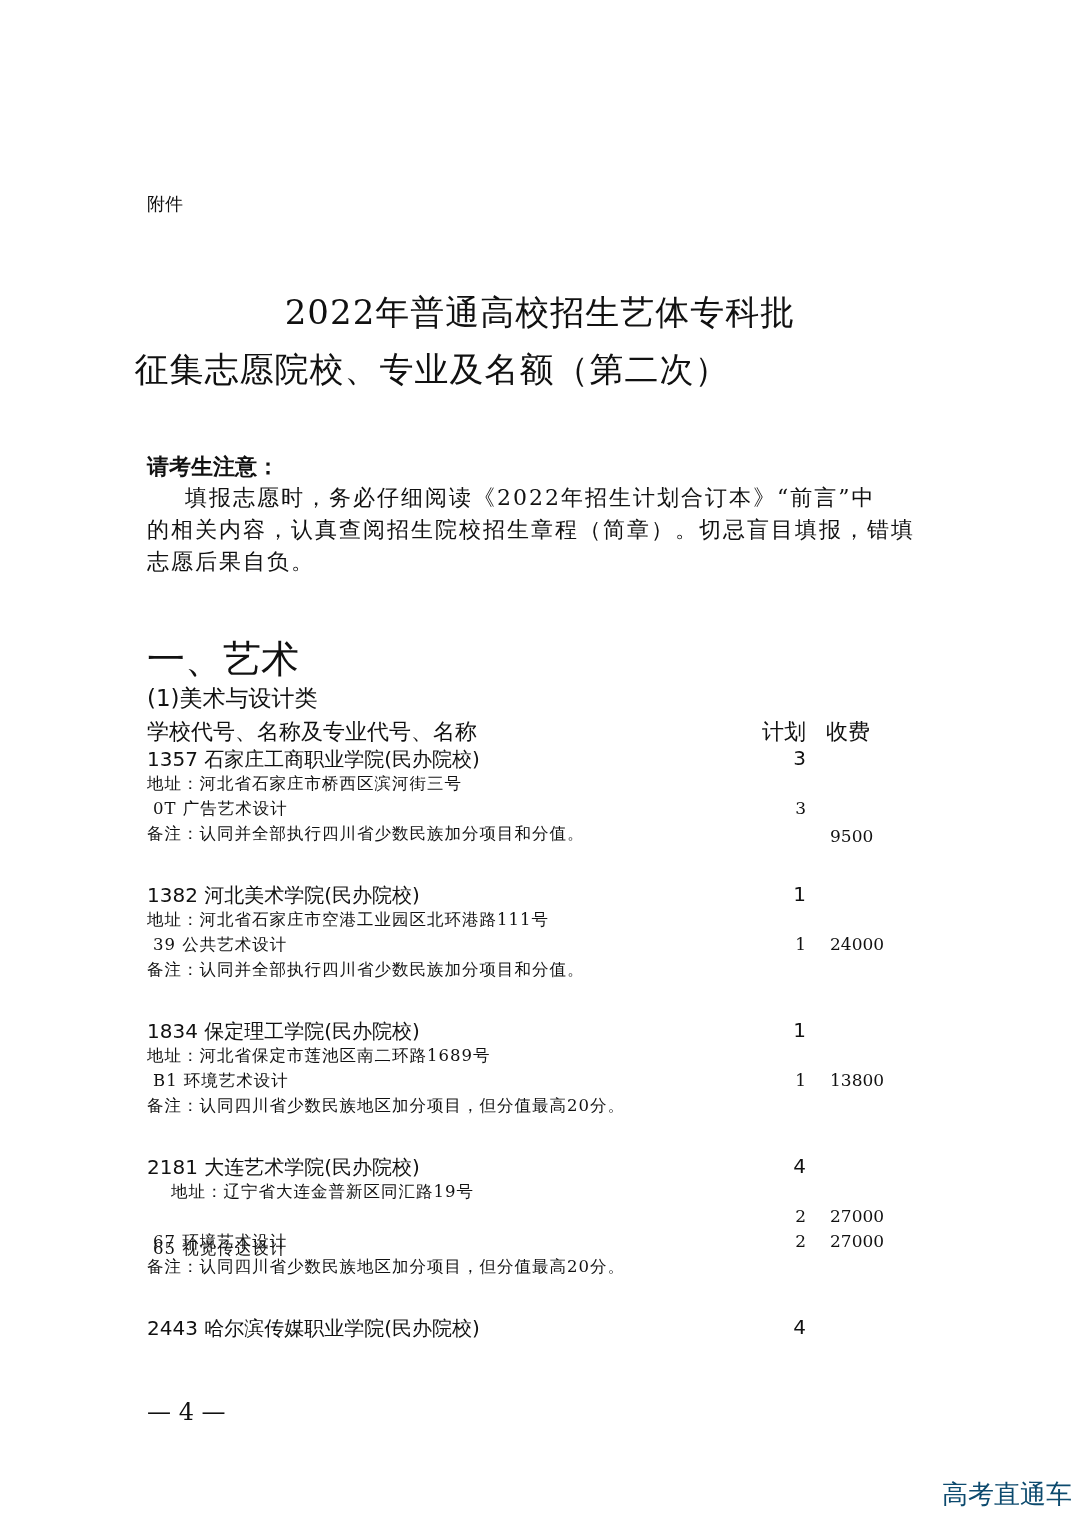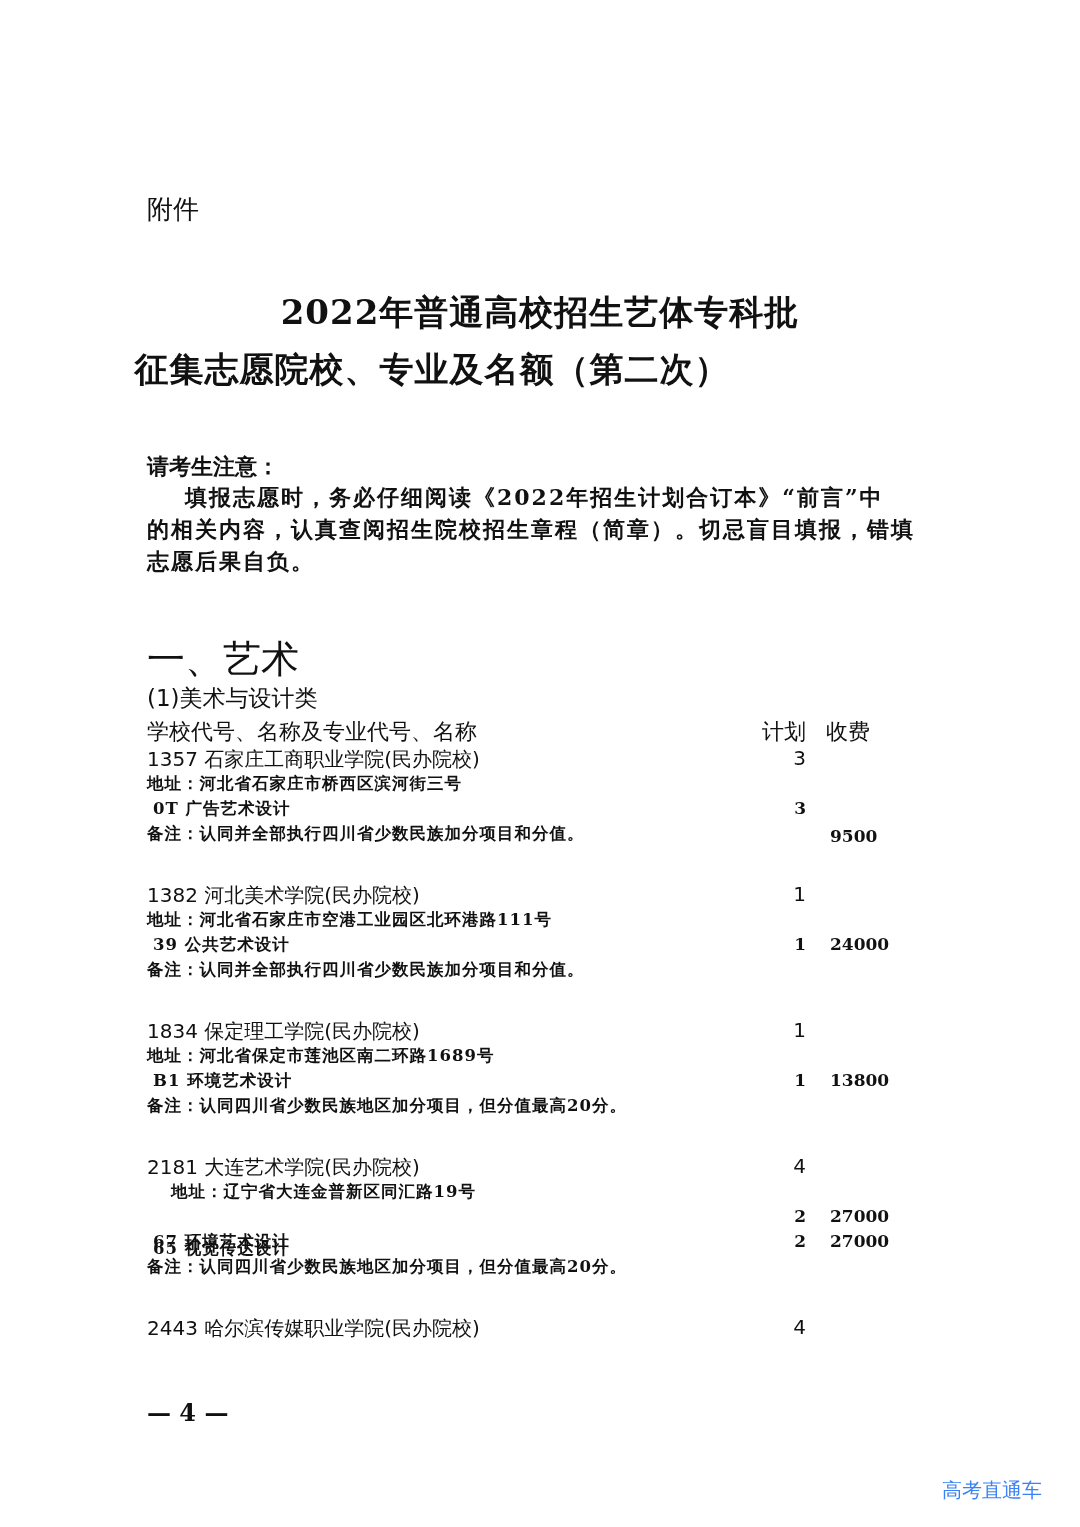--- a/index.html
+++ b/index.html
@@ -7,7 +7,7 @@
   .abs { position:absolute; white-space:nowrap; }
   .sans { font-family:"DejaVu Sans", sans-serif; }
   .serif { font-family:"DejaVu Serif", serif;font-weight:bold; }
-  #attach { left:147px; top:192px; font-size:26px; }
+  #attach { left:147px; top:192px; font-size:18px; }
   #title1 { left:0; width:1080px; text-align:center; top:290px; font-size:34px; letter-spacing:1px; }
   #title2 { left:0; width:864px; text-align:center; top:347px; font-size:34px; letter-spacing:1px; }
   #notice-label { left:147px; top:452px; font-size:22px; font-weight:bold; }

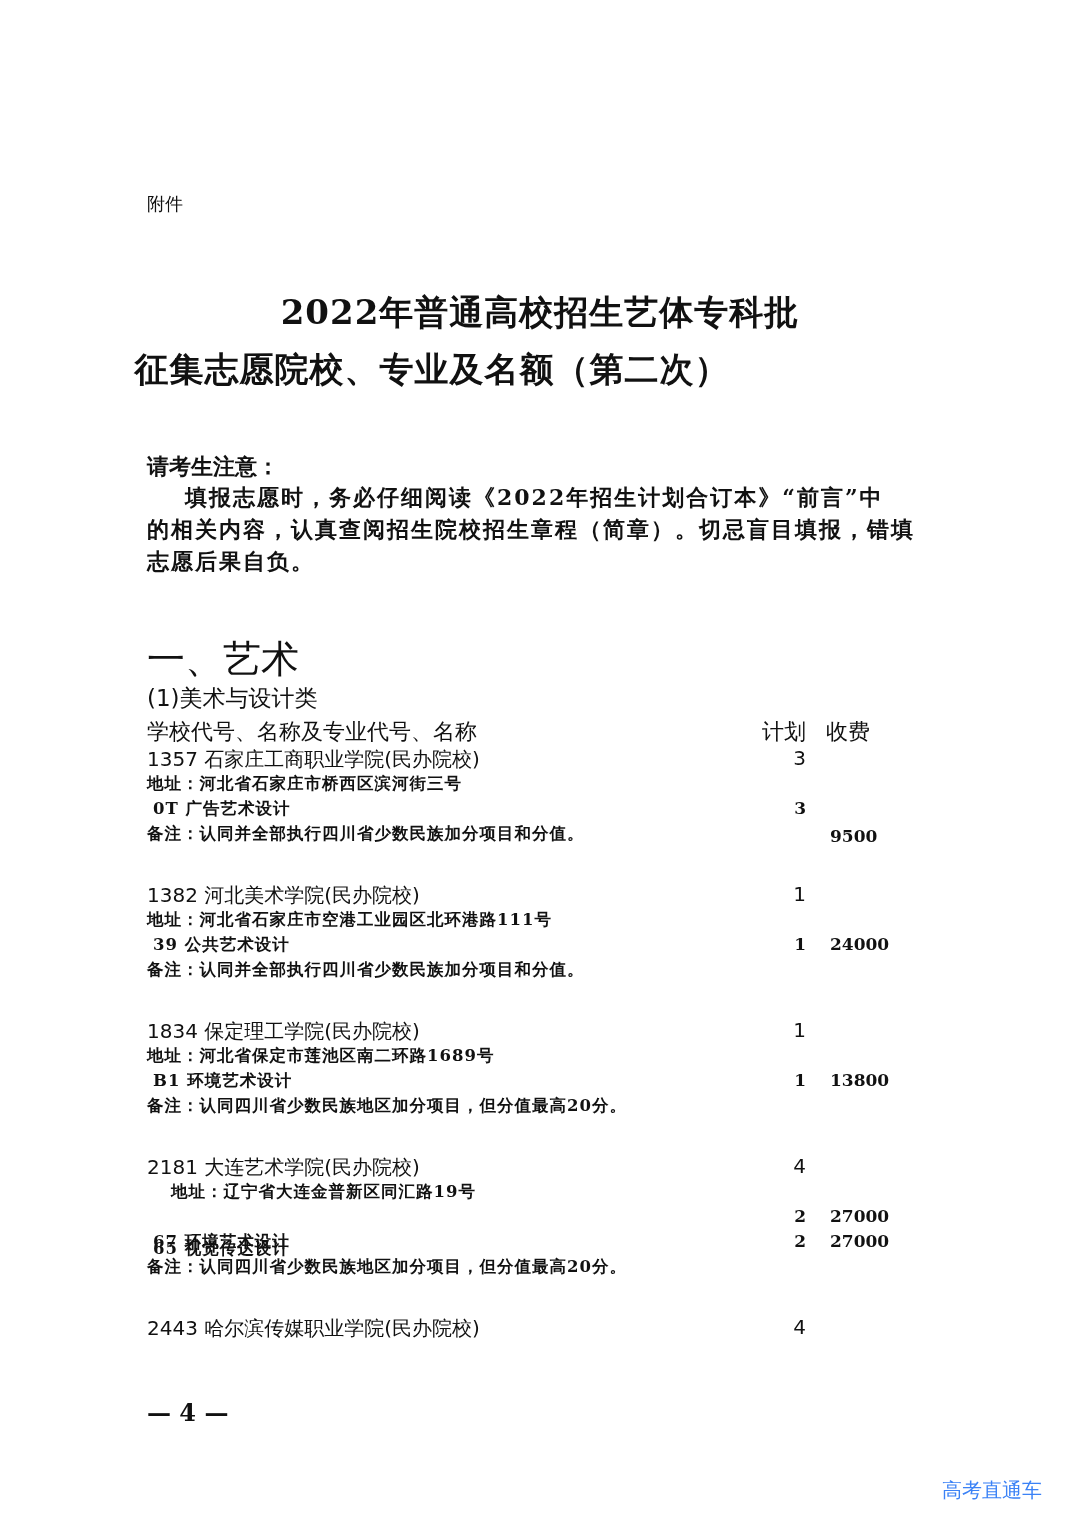--- a/index.html
+++ b/index.html
@@ -6,7 +6,7 @@
   body { width:1080px; height:1527px; position:relative; overflow:hidden; color:#111; font-family:"DejaVu Serif", serif; }
   .abs { position:absolute; white-space:nowrap; }
   .sans { font-family:"DejaVu Sans", sans-serif; }
-  .serif { font-family:"DejaVu Serif", serif;font-weight:bold; }
+  .serif { font-family:"DejaVu Serif", serif; }
   #attach { left:147px; top:192px; font-size:18px; }
   #title1 { left:0; width:1080px; text-align:center; top:290px; font-size:34px; letter-spacing:1px; }
   #title2 { left:0; width:864px; text-align:center; top:347px; font-size:34px; letter-spacing:1px; }

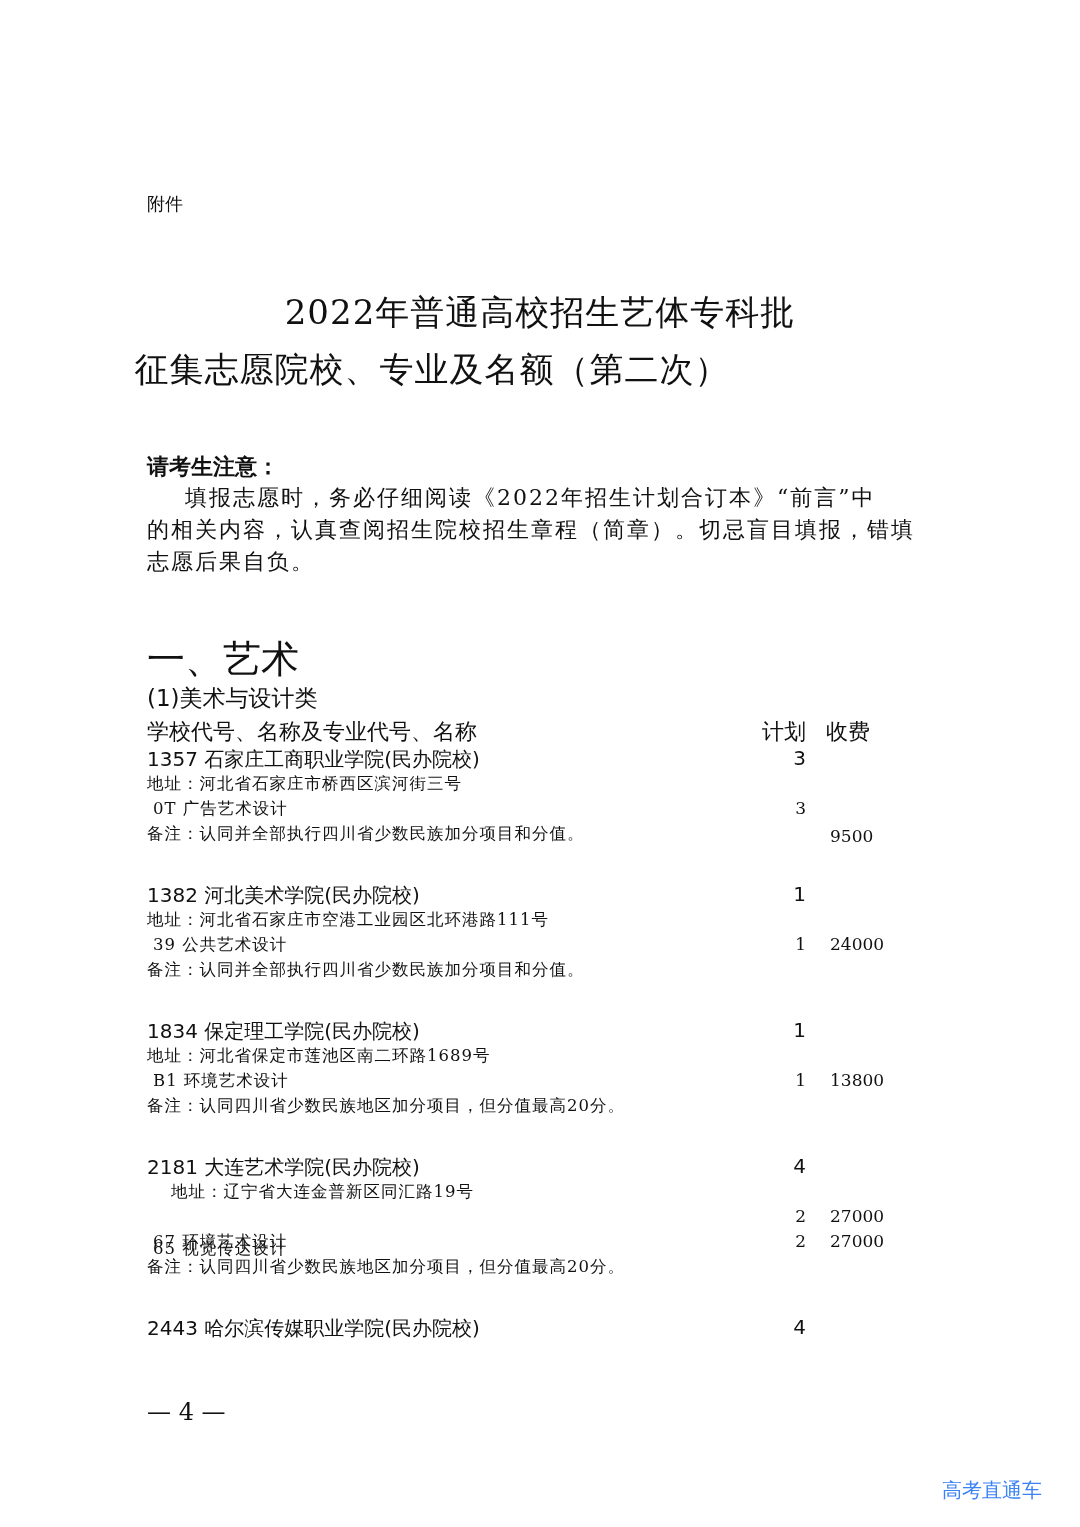--- a/index.html
+++ b/index.html
@@ -24,7 +24,7 @@
   .plan { left:770px; width:36px; text-align:right; }
   .fee { left:830px; }
   #page-num { left:147px; top:1398px; font-size:24px; }
-  #watermark { left:942px; top:1477px; font-size:20px; color:#3b82f6; }
+  #watermark { left:942px; top:1477px; font-size:26px; color:#0c4a6e; }
 </style>
 </head>
 <body>

